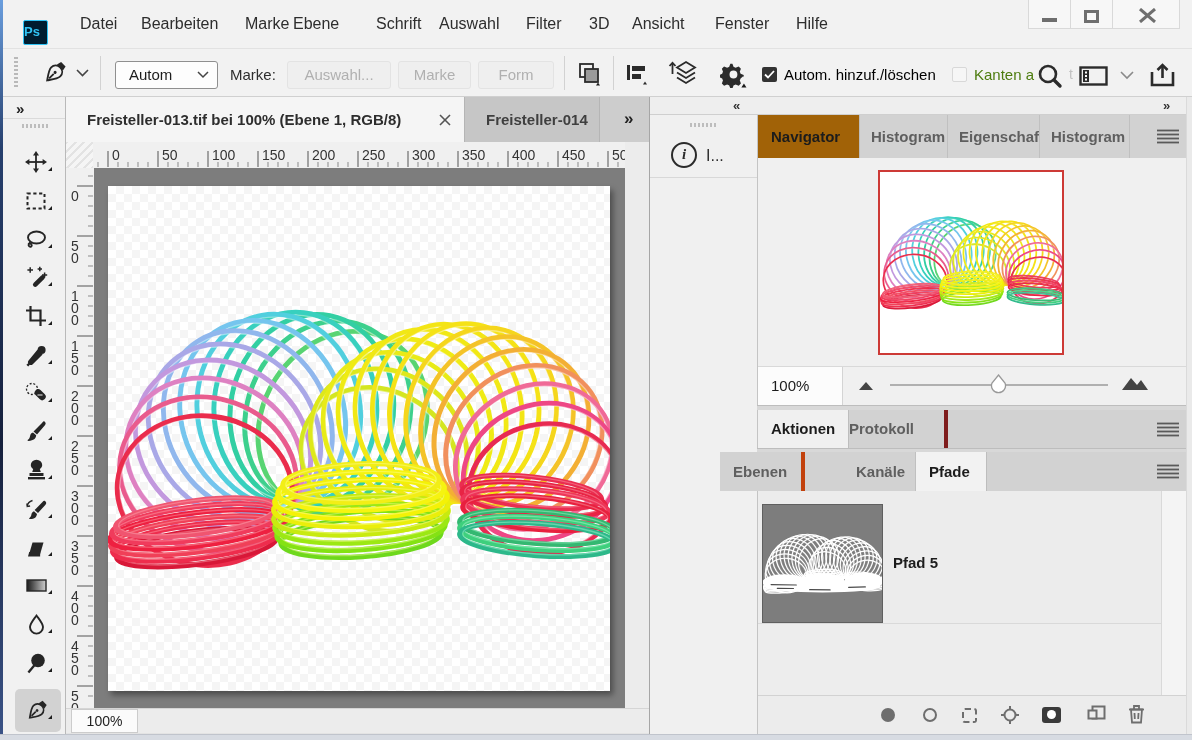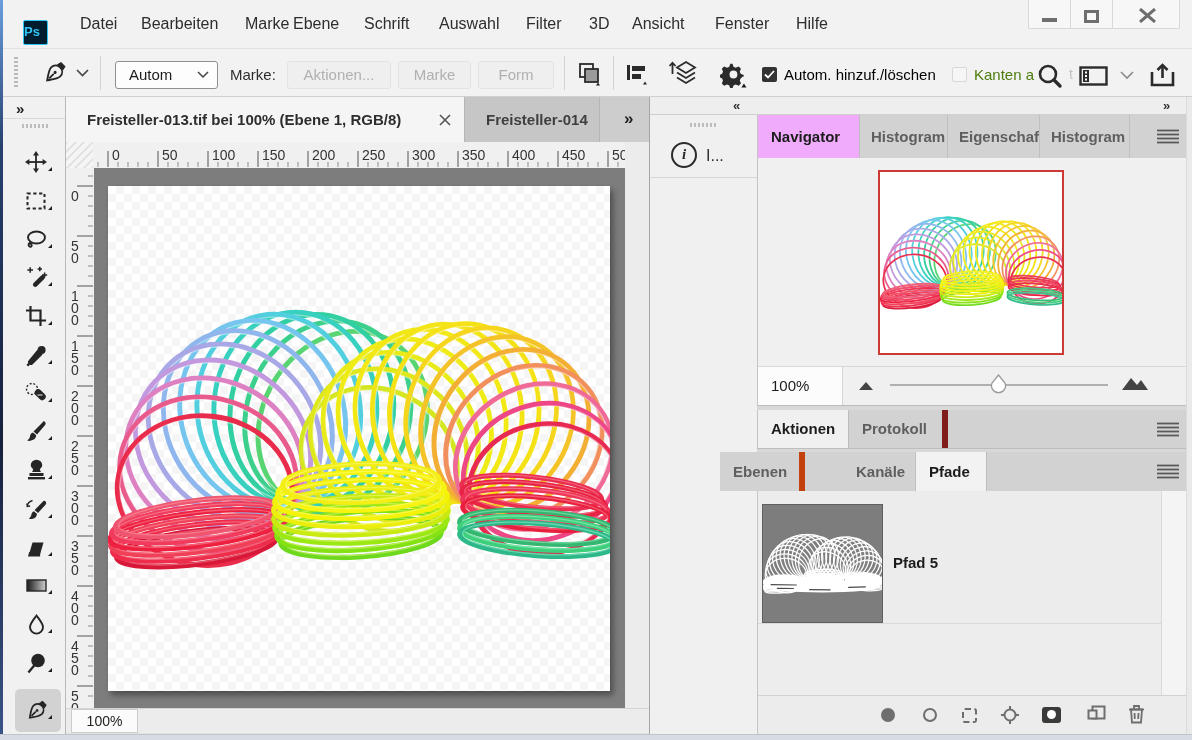--- a/index.html
+++ b/index.html
@@ -121,7 +121,7 @@
     <span class="abs" style="left:141px">Bearbeiten</span>
     <span class="abs" style="left:245px">Marke</span>
     <span class="abs" style="left:293px">Ebene</span>
-    <span class="abs" style="left:364px">Schrift</span>
+    <span class="abs" style="left:376px">Schrift</span>
     <span class="abs" style="left:439px">Auswahl</span>
     <span class="abs" style="left:526px">Filter</span>
     <span class="abs" style="left:589px">3D</span>

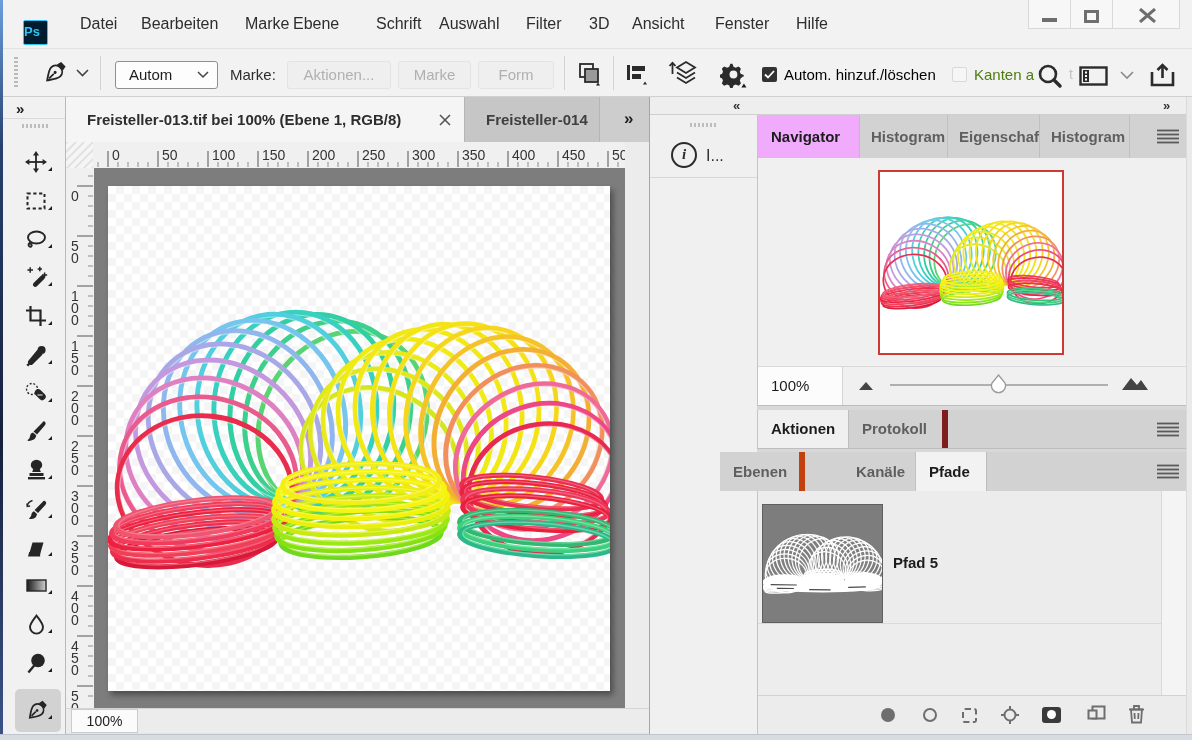--- a/index.html
+++ b/index.html
@@ -161,7 +161,7 @@
     <path d="M1 1l5 5 5-5" fill="none" stroke="#444" stroke-width="1.5"></path>
   </svg>
 <div class="abs" style="left:230px;top:66px;font-size:15px;color:#2d2d2d">Marke:</div>
-<div class="abs" style="left:287px;top:61px;width:104px;height:28px;background:#efefef;border:1px solid #e3e3e3;border-radius:3px;font-size:15px;color:#b0b0b0;text-align:center;line-height:26px">Aktionen...</div>
+<div class="abs" style="left:287px;top:61px;width:104px;height:28px;background:#efefef;border:1px solid #e3e3e3;border-radius:3px;font-size:15px;color:#b0b0b0;text-align:center;line-height:26px">Auswahl...</div>
 <div class="abs" style="left:398px;top:61px;width:73px;height:28px;background:#efefef;border:1px solid #e3e3e3;border-radius:3px;font-size:15px;color:#b0b0b0;text-align:center;line-height:26px">Marke</div>
 <div class="abs" style="left:478px;top:61px;width:76px;height:28px;background:#efefef;border:1px solid #e3e3e3;border-radius:3px;font-size:15px;color:#b0b0b0;text-align:center;line-height:26px">Form</div>
 <div class="abs vline" style="left:564px;top:56px;height:34px"></div>

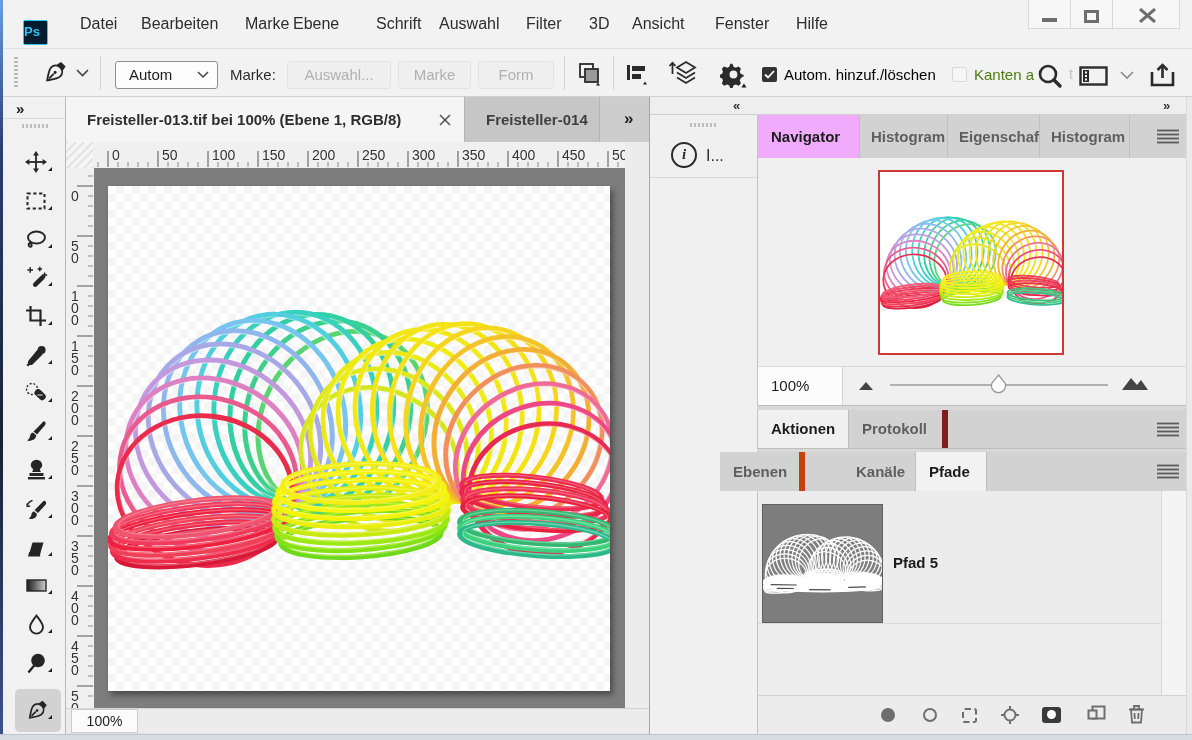--- a/index.html
+++ b/index.html
@@ -539,7 +539,7 @@
 <div class="abs" style="left:1163px;top:98px;font-size:13px;font-weight:bold;color:#333;letter-spacing:-2px">»</div>
 
 <div class="abs" style="left:758px;top:115px;width:434px;height:43px;background:#d2d2d2"></div>
-<div class="abs" style="left:758px;top:115px;width:102px;height:43px;background:#f0abfc;border-right:1px solid #bdbdbd;font-size:15px;font-weight:bold;color:#1c1c1c;line-height:43px;padding-left:13px">Navigator</div>
+<div class="abs" style="left:758px;top:115px;width:102px;height:43px;background:#a16207;border-right:1px solid #bdbdbd;font-size:15px;font-weight:bold;color:#1c1c1c;line-height:43px;padding-left:13px">Navigator</div>
 <div class="abs tabgray" style="left:860px;top:115px;width:88px;height:43px;border-right:1px solid #c0c0c0;line-height:43px;padding-left:11px;overflow:hidden">Histogram</div>
 <div class="abs tabgray" style="left:948px;top:115px;width:92px;height:43px;border-right:1px solid #c0c0c0;line-height:43px;padding-left:11px;overflow:hidden">Eigenschaf</div>
 <div class="abs tabgray" style="left:1040px;top:115px;width:90px;height:43px;border-right:1px solid #c0c0c0;line-height:43px;padding-left:11px;overflow:hidden">Histogram</div>

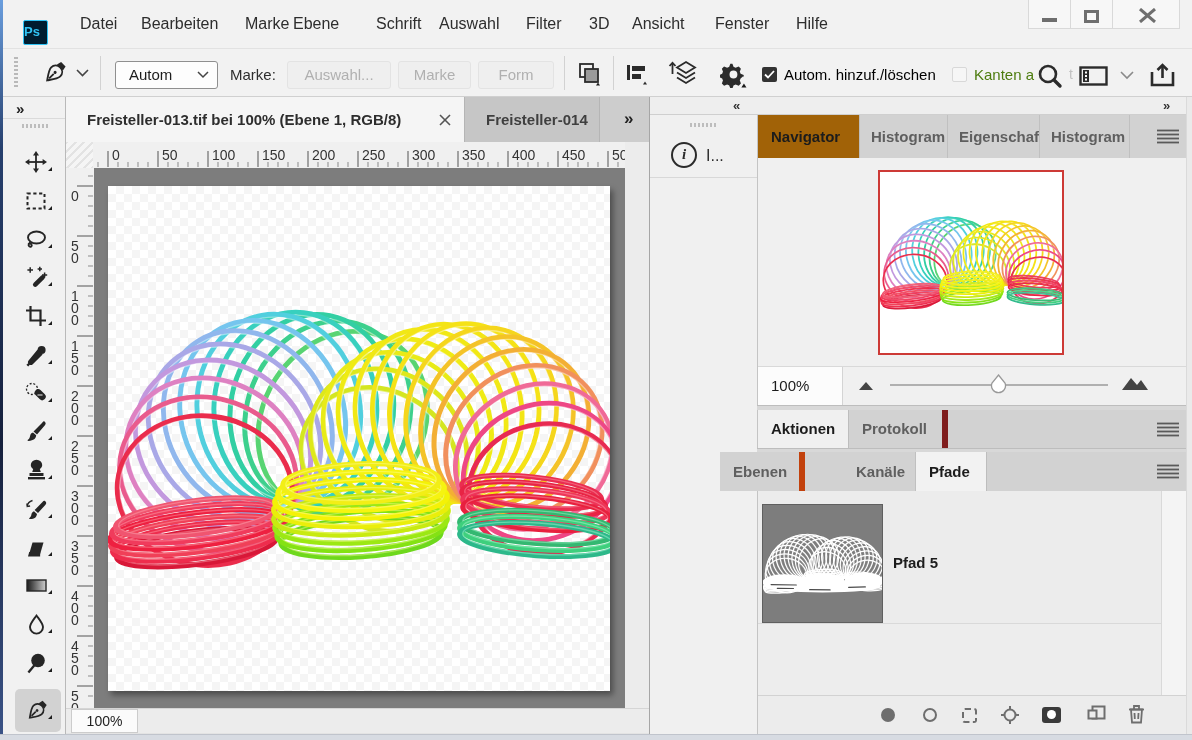--- a/index.html
+++ b/index.html
@@ -573,7 +573,7 @@
 <div class="abs" style="left:757px;top:405px;width:435px;height:5px;background:#d8d8d8;border-top:1px solid #bdbdbd"></div>
 <div class="abs" style="left:758px;top:410px;width:434px;height:38px;background:#d2d2d2"></div>
 <div class="abs" style="left:758px;top:410px;width:91px;height:38px;background:#f0f0f0;border-right:1px solid #bdbdbd;font-size:15px;font-weight:bold;color:#1c1c1c;line-height:38px;padding-left:13px">Aktionen</div>
-<div class="abs tabgray" style="left:849px;top:410px;width:99px;height:38px;border-right:6px solid #7f1d1d;line-height:38px;padding-left:13px">Protokoll</div>
+<div class="abs tabgray" style="left:849px;top:410px;width:99px;height:38px;border-right:4px solid #7f1d1d;line-height:38px;">Protokoll</div>
 <svg class="abs" style="left:1157px;top:422px" width="22" height="15" viewBox="0 0 22 15">
     <g stroke="#5a5a5a" stroke-width="1.8">
       <line x1="0" y1="1.5" x2="22" y2="1.5"></line>

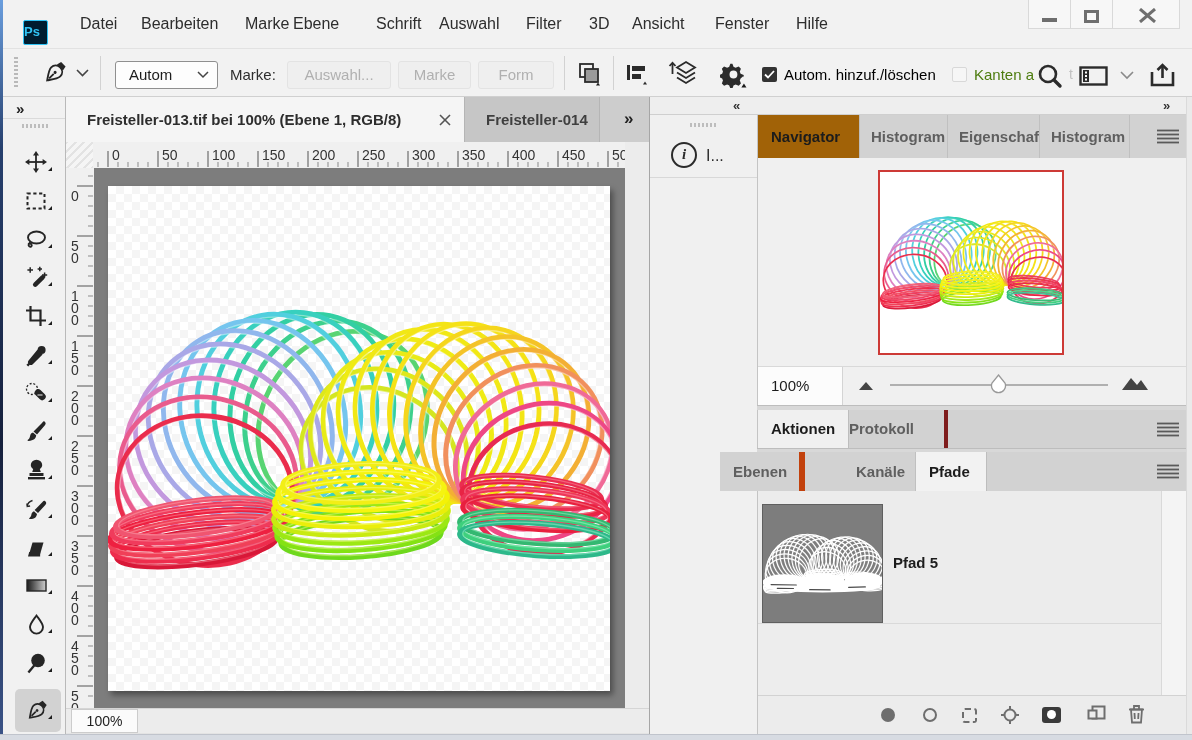--- a/index.html
+++ b/index.html
@@ -585,7 +585,7 @@
 
 <div class="abs" style="left:757px;top:448px;width:435px;height:4px;background:#d8d8d8;border-top:1px solid #bdbdbd"></div>
 <div class="abs" style="left:758px;top:452px;width:434px;height:39px;background:#d2d2d2"></div>
-<div class="abs tabgray" style="left:720px;top:452px;width:85px;height:39px;border-right:6px solid #c2410c;line-height:39px;padding-left:13px">Ebenen</div>
+<div class="abs tabgray" style="left:720px;top:452px;width:85px;height:39px;border-right:4px solid #c2410c;line-height:39px;padding-left:13px">Ebenen</div>
 <div class="abs tabgray" style="left:843px;top:452px;width:73px;height:39px;border-right:1px solid #c0c0c0;line-height:39px;padding-left:13px">Kanäle</div>
 <div class="abs" style="left:916px;top:452px;width:71px;height:39px;background:#f2f2f2;border-right:1px solid #bdbdbd;font-size:15px;font-weight:bold;color:#1c1c1c;line-height:39px;padding-left:13px">Pfade</div>
 <svg class="abs" style="left:1157px;top:464px" width="22" height="15" viewBox="0 0 22 15">

